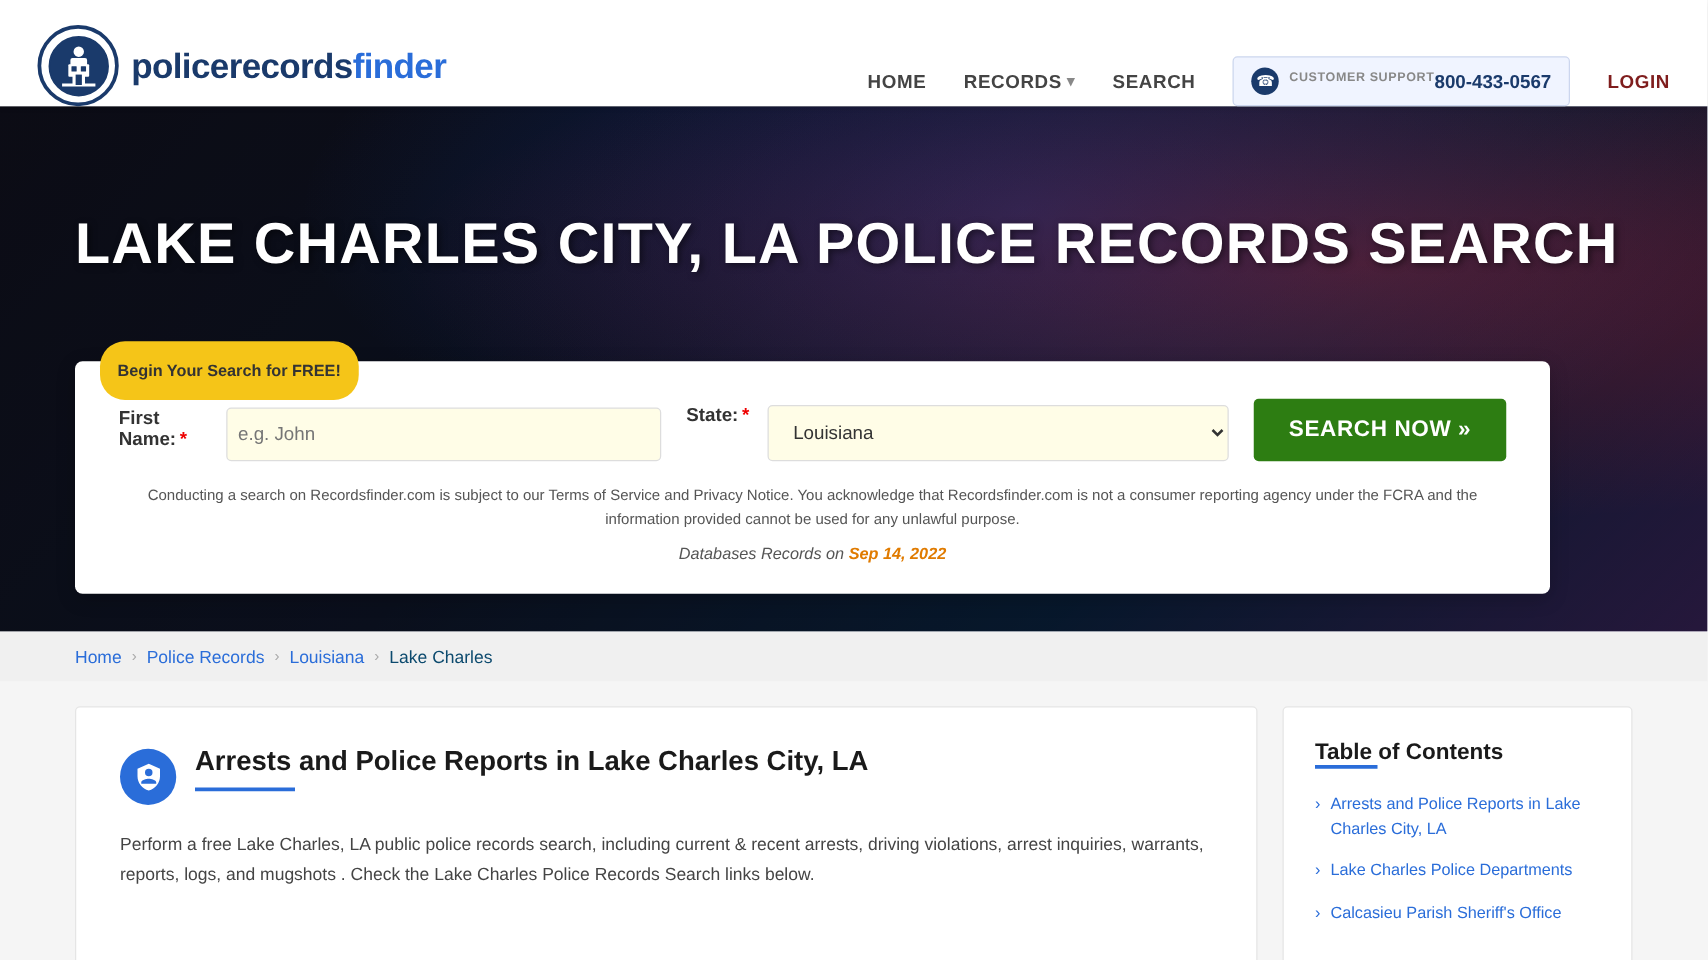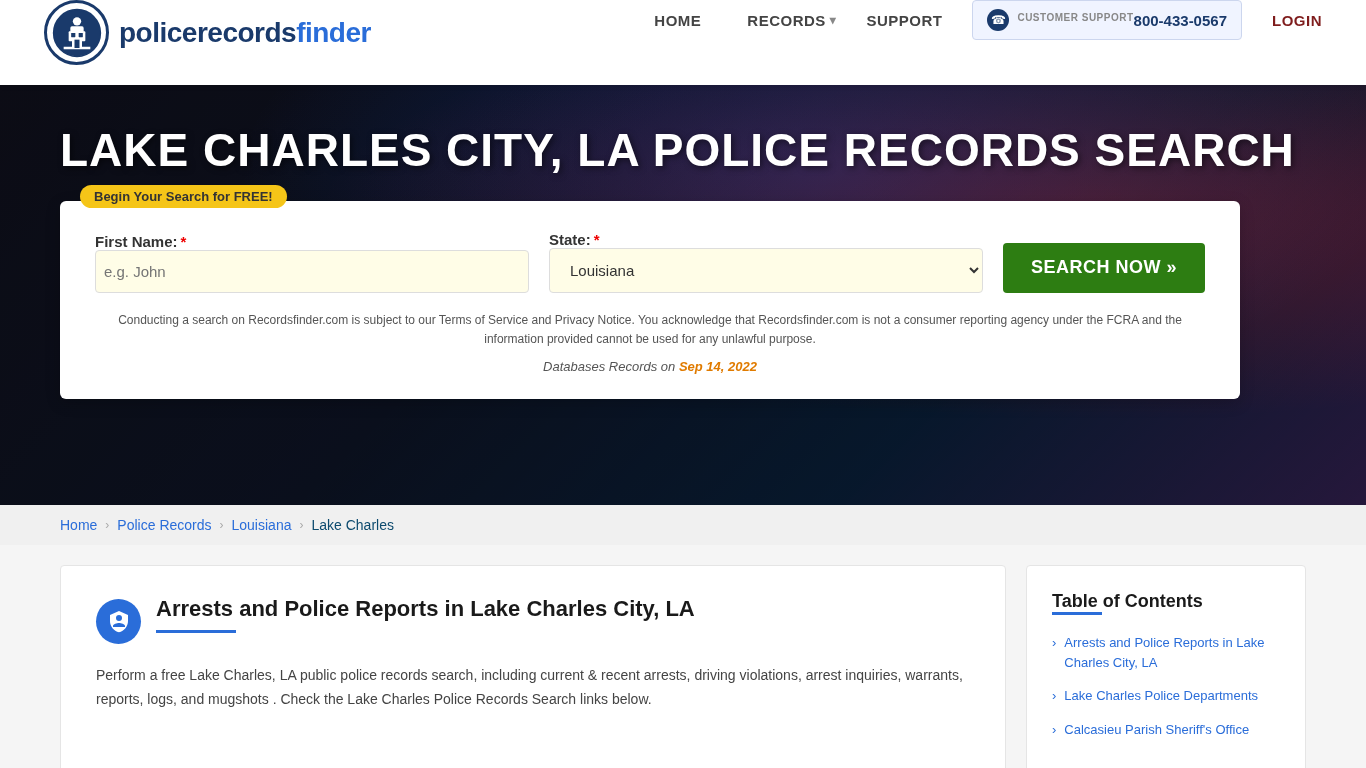--- a/index.html
+++ b/index.html
@@ -10,9 +10,9 @@
       background: #fff;
       height: 85px;
       display: flex;
-      align-items: flex-start;
+      align-items: flex-end;
       justify-content: space-between;
-      padding: 0 44px;
+      padding: 0 30px;
       box-shadow: 0 2px 4px rgba(0,0,0,0.1);
       position: relative;
       z-index: 10;

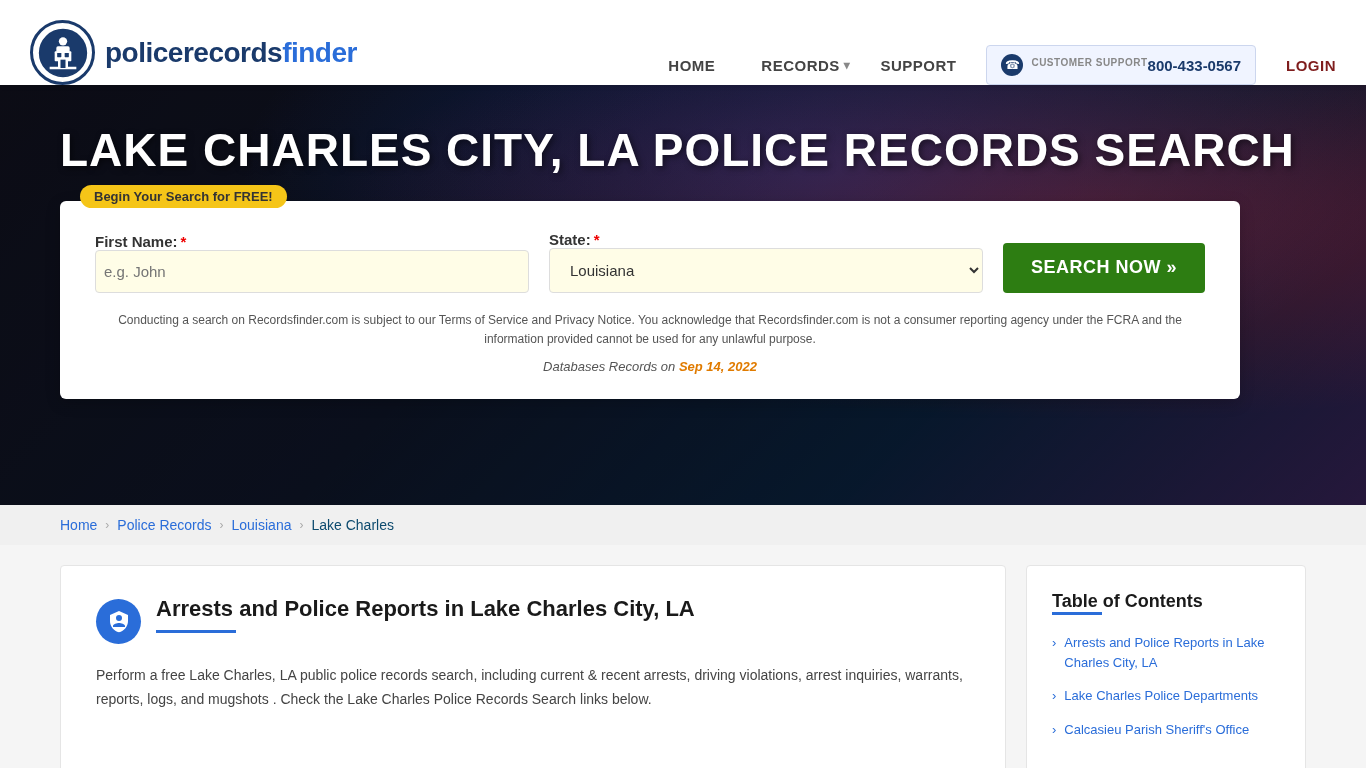--- a/index.html
+++ b/index.html
@@ -60,7 +60,6 @@
       display: flex;
       align-items: center;
       gap: 4px;
-      margin-left: 16px;
     }
     .nav-records .chevron { font-size: 12px; color: #888; }
 

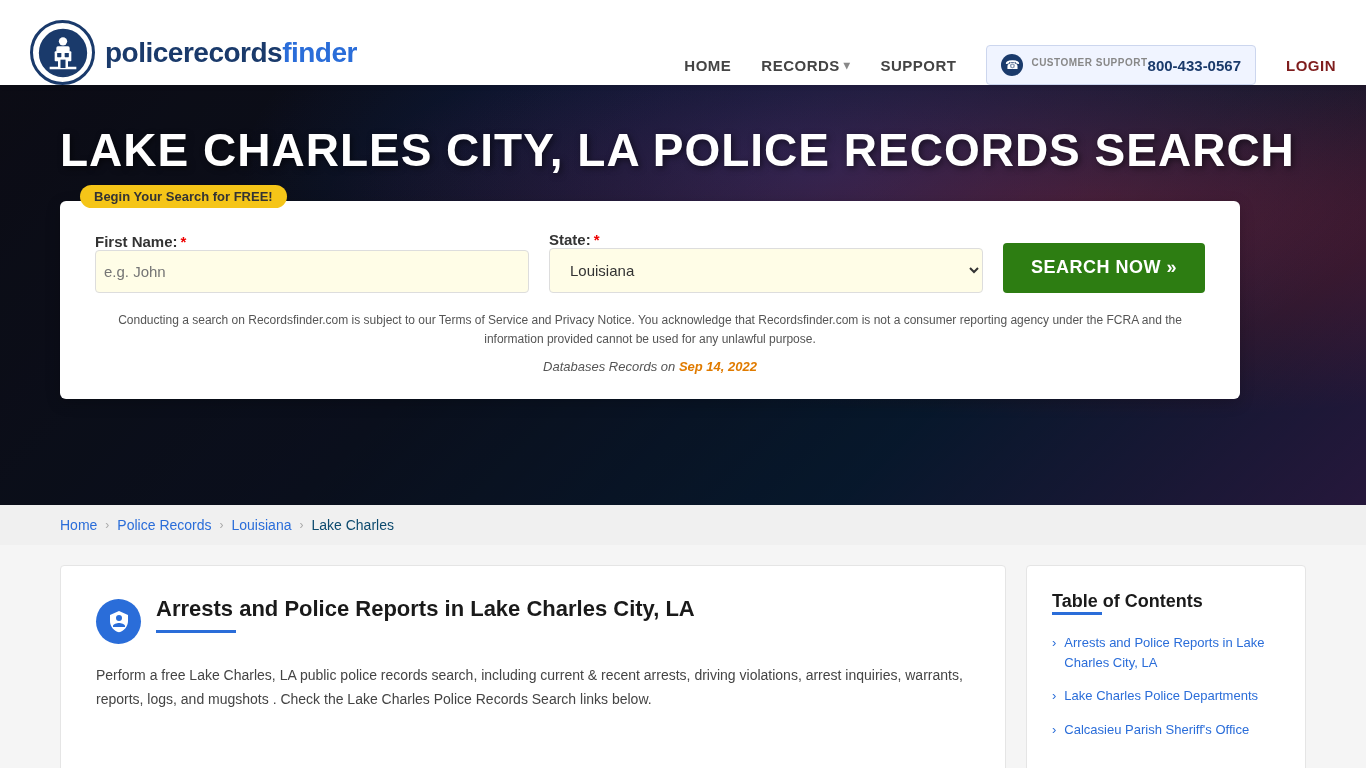--- a/index.html
+++ b/index.html
@@ -357,7 +357,7 @@
       <span>RECORDS</span>
       <span class="chevron">▾</span>
     </div>
-    <a class="nav-link">SUPPORT</a>
+    <a class="nav-link">SEARCH</a>
     <div id="customer-support">
       <div class="phone-icon">☎</div>
       <div class="support-text">

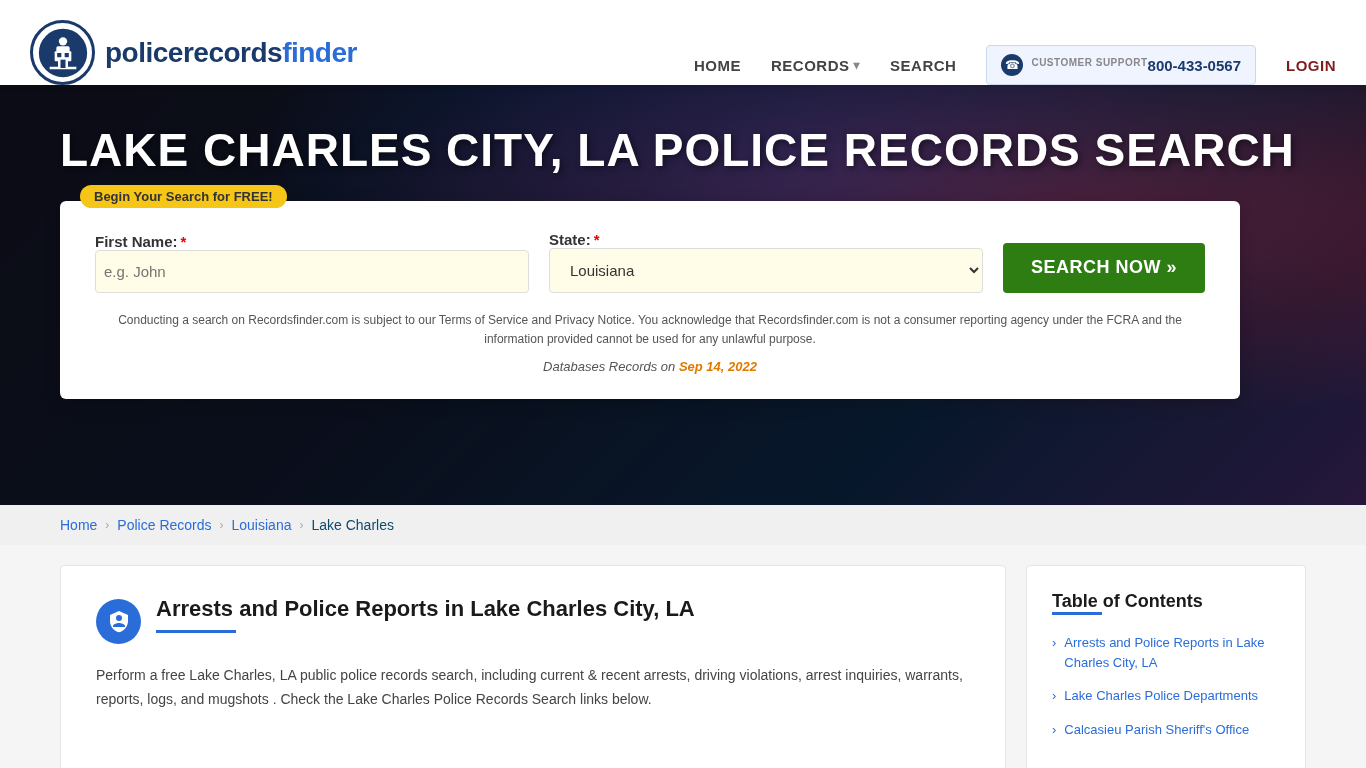--- a/index.html
+++ b/index.html
@@ -130,7 +130,7 @@
         radial-gradient(ellipse at 60% 20%, rgba(30,80,220,0.3) 0%, transparent 50%);
       z-index: 0;
     }
-    #hero > * { position: relative; z-index: 1; }
+    #hero > * { position: relative; z-index: 1; margin-top: 44px; }
 
     #hero-title {
       font-size: 46px;

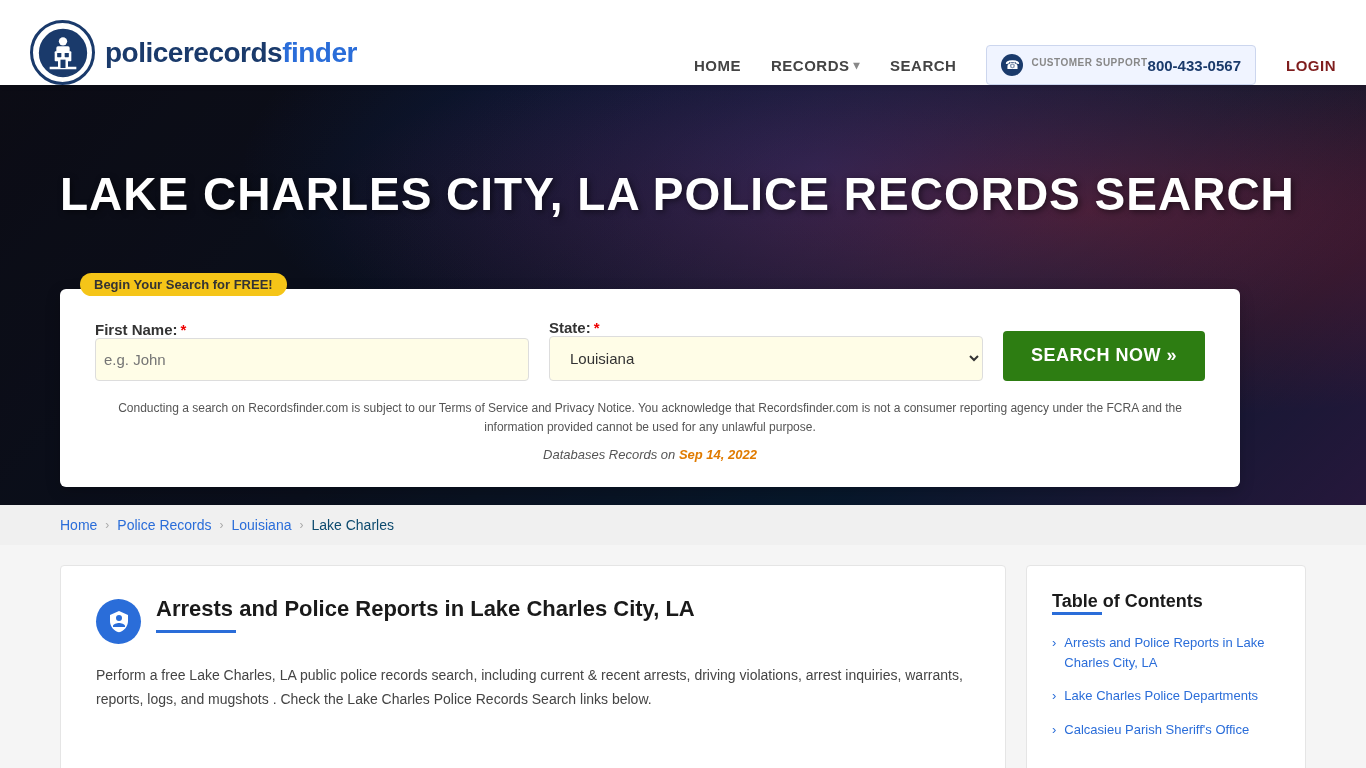--- a/index.html
+++ b/index.html
@@ -161,7 +161,7 @@
       color: #333;
       font-size: 13px;
       font-weight: 700;
-      padding: 4px 14px;
+      padding: 16px 14px;
       border-radius: 20px;
     }
     #search-fields {

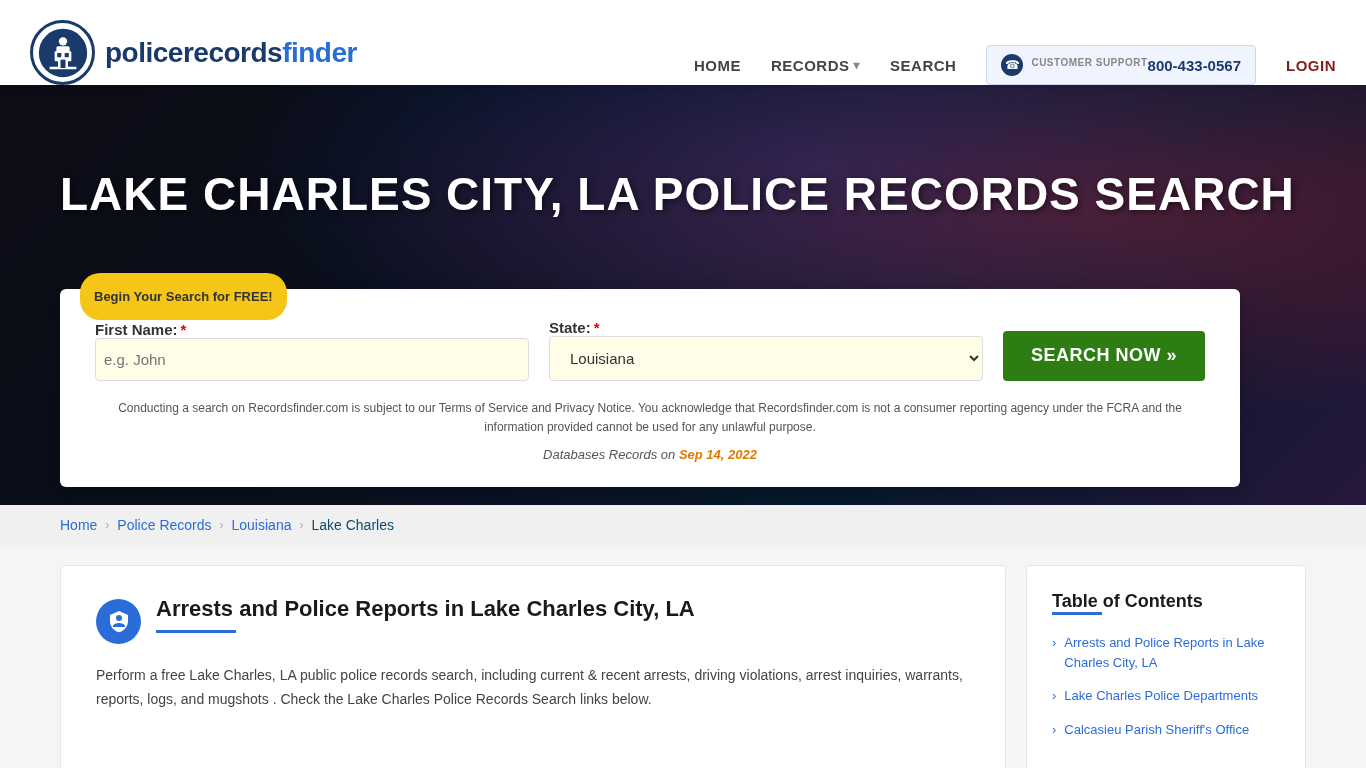--- a/index.html
+++ b/index.html
@@ -172,8 +172,8 @@
     }
     .field-group {
       display: flex;
-      flex-direction: column;
-      gap: 0;
+      flex-direction: row;
+      gap: 14px;
       flex: 1;
     }
     .field-label {

